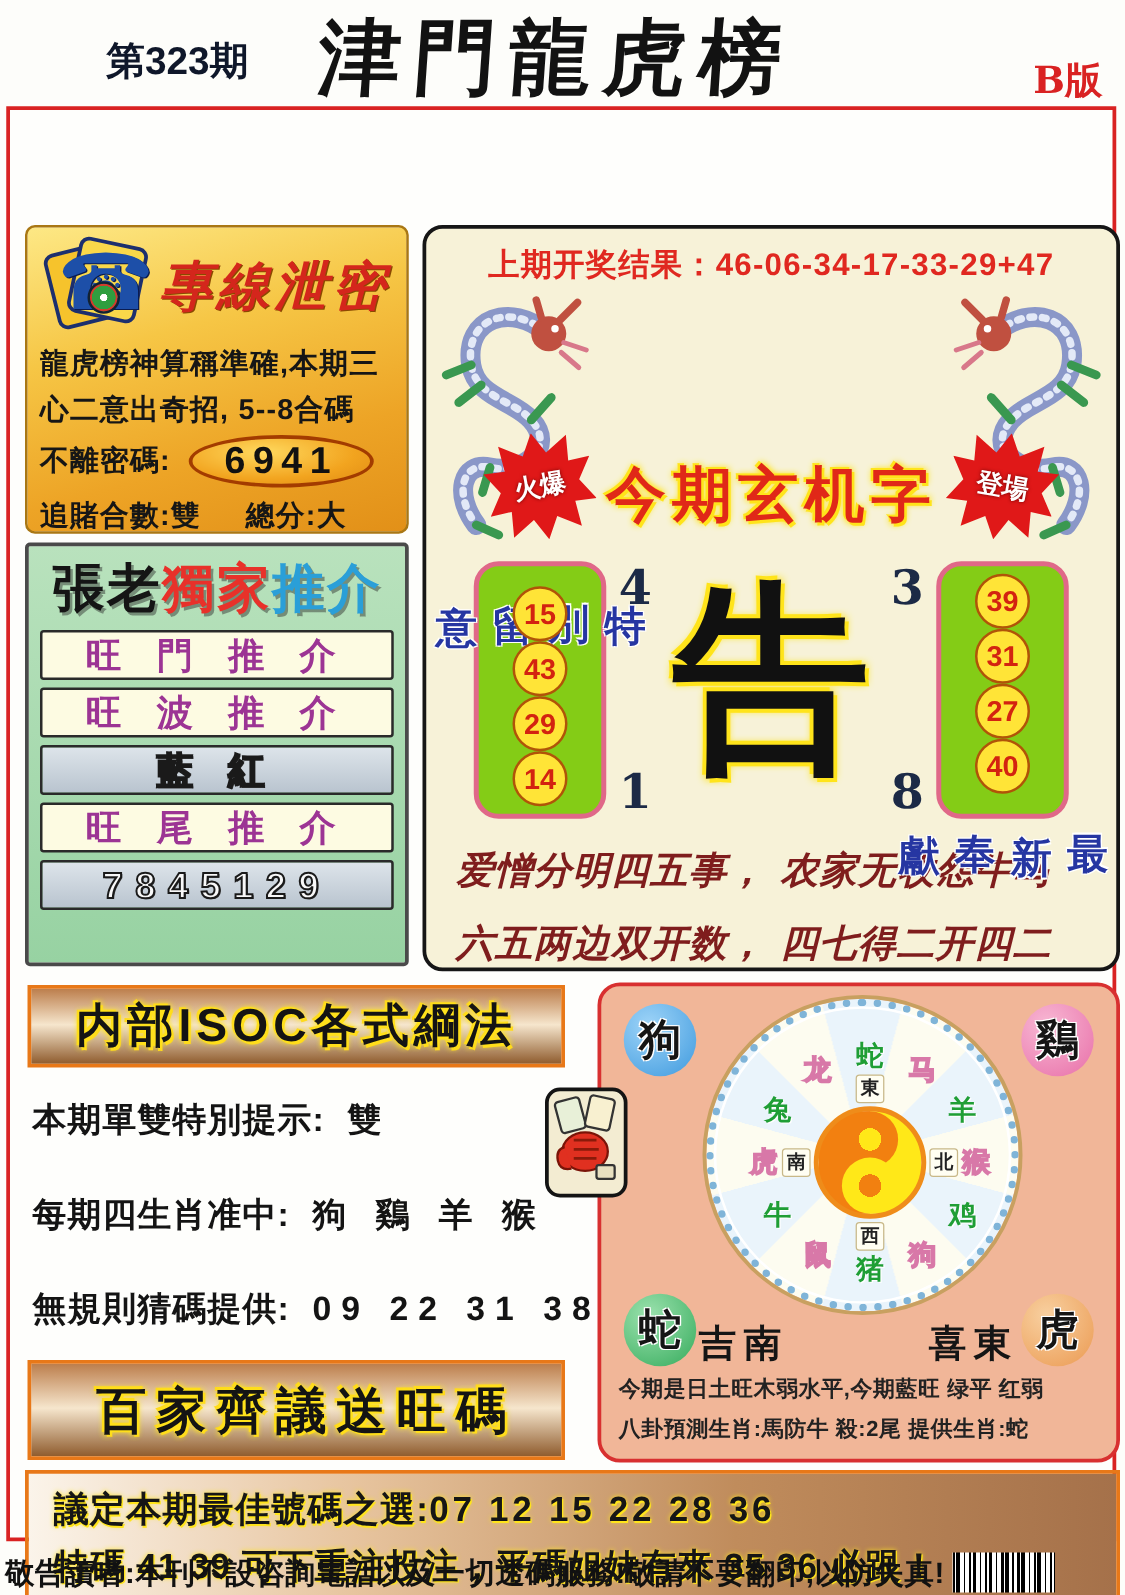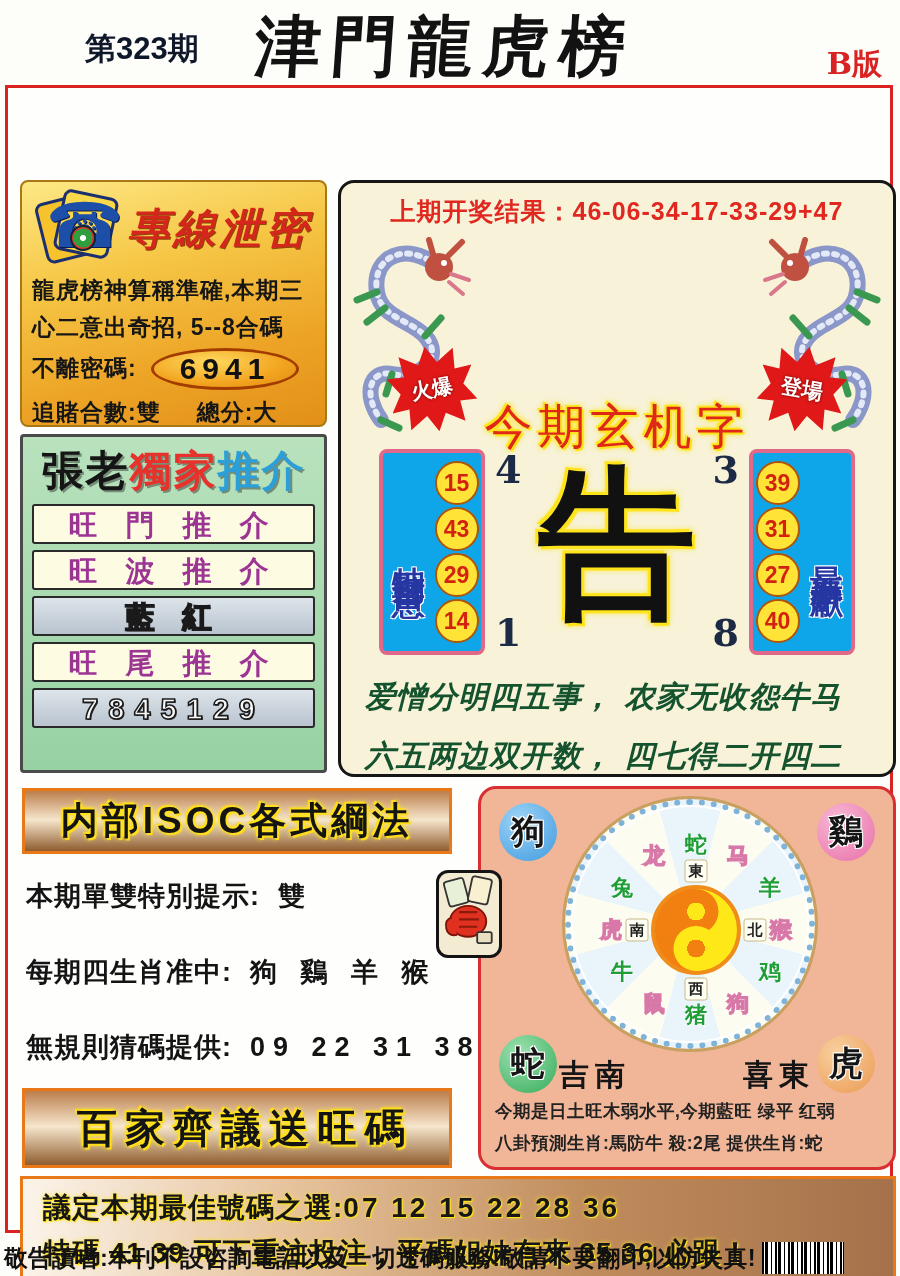--- a/index.html
+++ b/index.html
@@ -62,8 +62,8 @@
   .burst.left { left:48px; top:118px; transform:rotate(-10deg); }
   .burst.right { right:48px; top:118px; transform:rotate(10deg); }
   .center-title { position:absolute; left:50%; top:136px; transform:translateX(-50%); white-space:nowrap;
-                  font-size:48px; font-weight:400; color:#e02818; font-family:"DejaVu Serif",serif; letter-spacing:5px;
-                  text-shadow:0 0 6px #ffe41c,0 0 6px #ffe41c,2px 2px 0 #ffe41c,-2px -2px 0 #ffe41c;margin-top:31px; }
+                  font-size:48px; font-weight:700; color:#e02818; font-family:"DejaVu Serif",serif; letter-spacing:5px;
+                  text-shadow:0 0 6px #ffe41c,0 0 6px #ffe41c,2px 2px 0 #ffe41c,-2px -2px 0 #ffe41c; }
   .mystery-row { position:relative; height:222px; }
   .num-box { position:absolute; top:6px; width:106px; height:206px; border:4px solid #e06888; border-radius:8px;
              background:#0ea5e9; display:flex; align-items:center; justify-content:center; gap:4px; padding:6px 2px; }

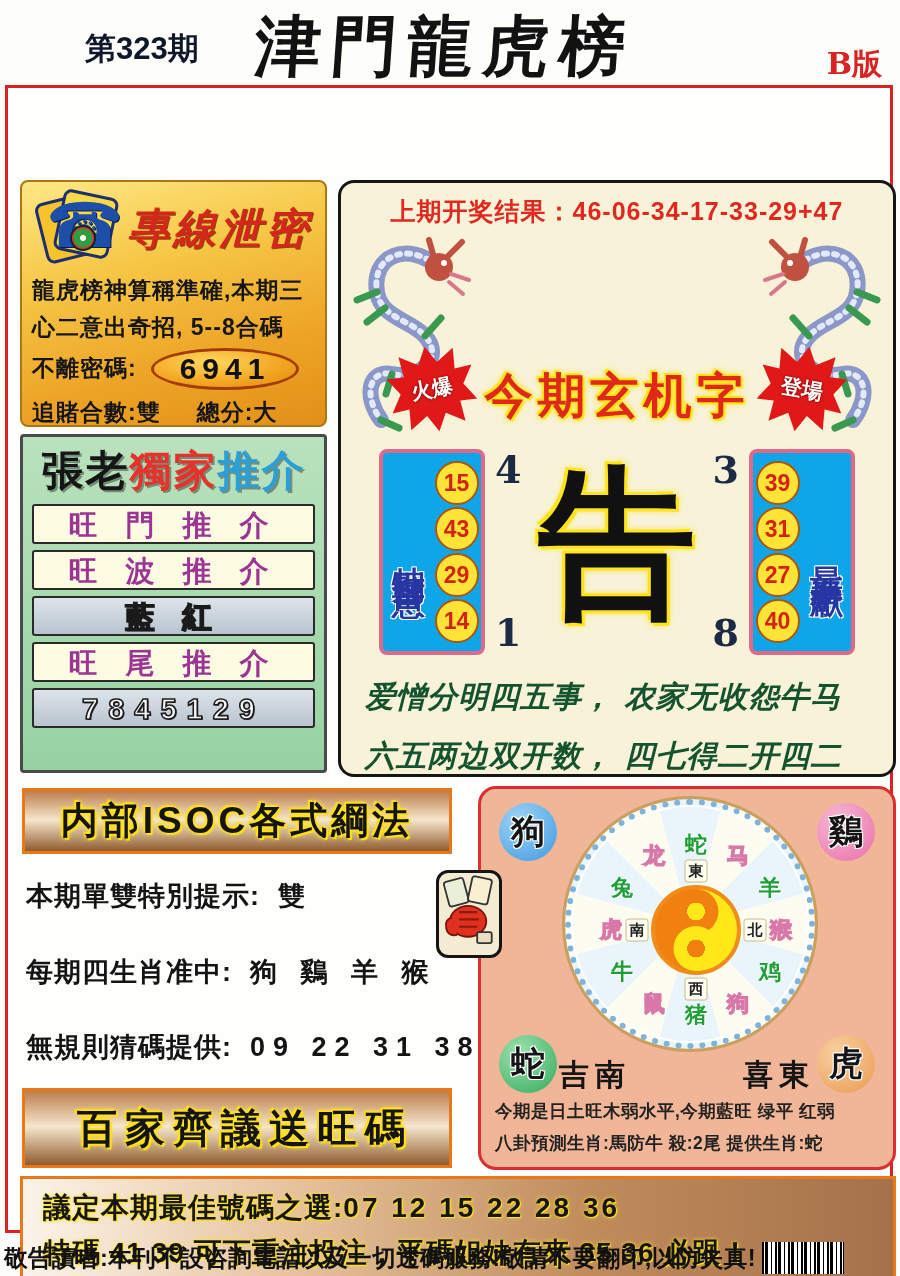--- a/index.html
+++ b/index.html
@@ -65,8 +65,8 @@
                   font-size:48px; font-weight:700; color:#e02818; font-family:"DejaVu Serif",serif; letter-spacing:5px;
                   text-shadow:0 0 6px #ffe41c,0 0 6px #ffe41c,2px 2px 0 #ffe41c,-2px -2px 0 #ffe41c; }
   .mystery-row { position:relative; height:222px; }
-  .num-box { position:absolute; top:6px; width:106px; height:206px; border:4px solid #e06888; border-radius:8px;
-             background:#0ea5e9; display:flex; align-items:center; justify-content:center; gap:4px; padding:6px 2px; }
+  .num-box { position:absolute; top:6px; width:106px; height:206px; border:4px solid #e06888; border-radius:20px;
+             background:#84cc16; display:flex; align-items:center; justify-content:center; gap:4px; padding:6px 2px;flex-direction:column; }
   .num-box.leftbox { left:38px; }
   .num-box.rightbox { right:38px; }
   .vtitle { writing-mode:vertical-rl; text-orientation:upright; font-size:33px; font-weight:900; color:#2636a2;

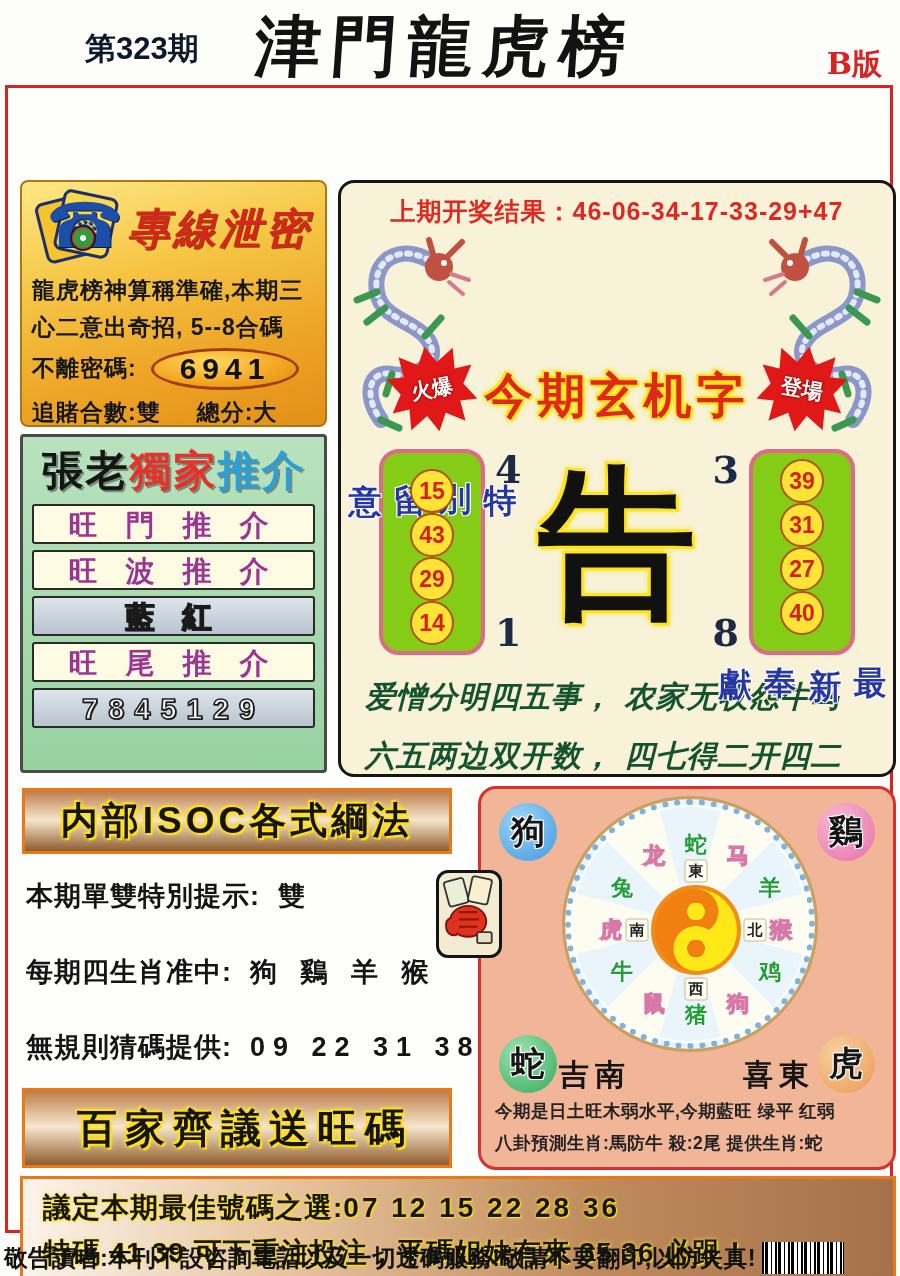--- a/index.html
+++ b/index.html
@@ -82,7 +82,7 @@
   .corner.tl { left:28px; top:4px; } .corner.tr { right:28px; top:4px; }
   .corner.bl { left:28px; bottom:10px; } .corner.br { right:28px; bottom:10px; }
   .panel-poem { margin:6px 24px 0 24px; font-family:"DejaVu Serif",serif; font-style:italic; font-weight:bold;
-                font-size:30px; color:#14532d; letter-spacing:1px; line-height:1.75; white-space:nowrap; }
+                font-size:30px; color:#7f1d1d; letter-spacing:1px; line-height:1.75; white-space:nowrap; }
 
   
   .banner { position:absolute; left:14px; border:3px solid #e87818;

